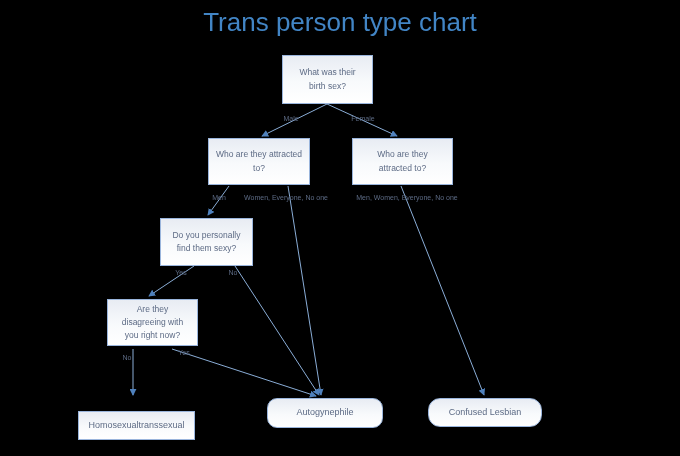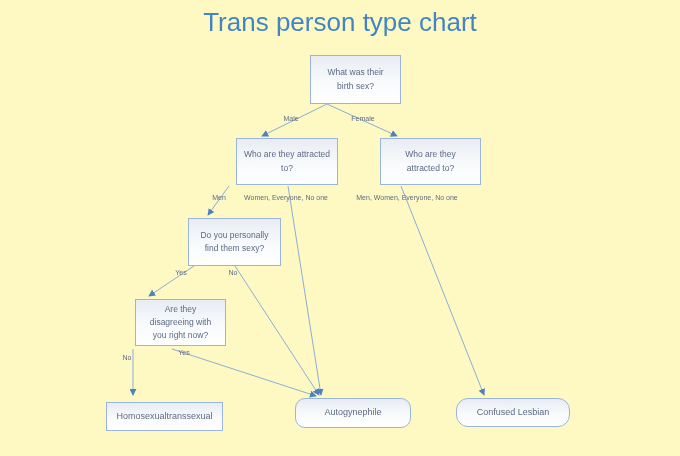--- a/index.html
+++ b/index.html
@@ -4,7 +4,7 @@
 <style>
   html,body { margin:0; padding:0; background:#ffffff; }
   .canvas {
-    position:relative; width:680px; height:456px; background:#fef9c3;
+    position:relative; width:680px; height:456px; background:#000000;
     font-family:"Liberation Sans", sans-serif; overflow:hidden;
   }
   .title {

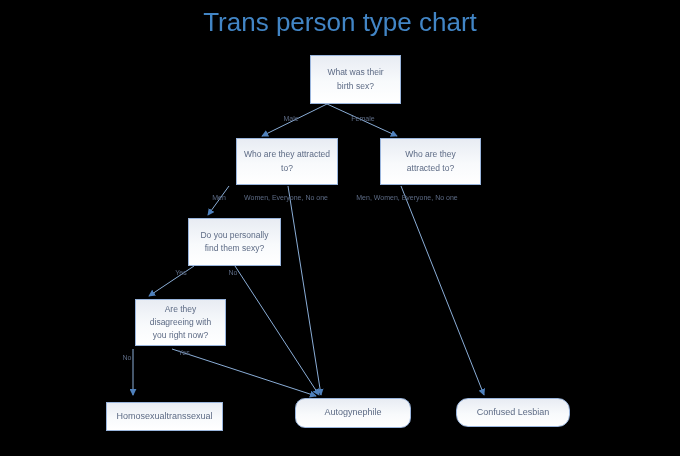--- a/index.html
+++ b/index.html
@@ -22,7 +22,7 @@
     background:linear-gradient(180deg,#e8ecf3 0%,#f8fafc 55%,#ffffff 100%);
     color:#5d6b85; font-size:8.5px; line-height:1.55;
     display:flex; align-items:center; justify-content:center;
-    text-align:center; padding:2px 7px;margin-left:28px;
+    text-align:center; padding:2px 7px;
   }
   .node.leaf { font-size:9px; }
   .edge-label {

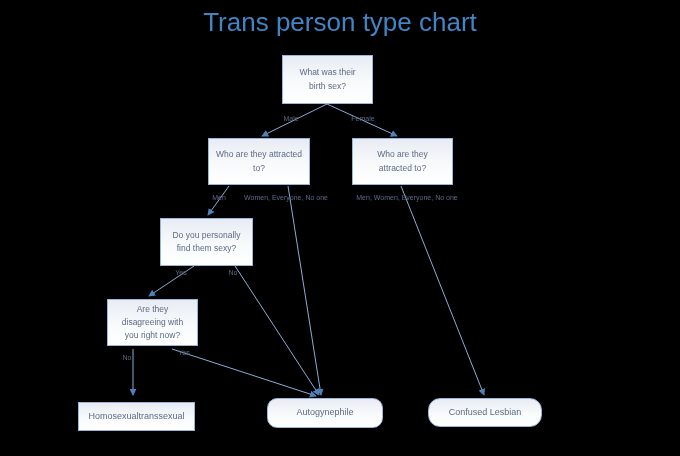--- a/index.html
+++ b/index.html
@@ -64,7 +64,7 @@
 
   <div class="node" style="left:107px; top:299px; width:91px; height:47px;">Are they disagreeing with you right now?</div>
 
-  <div class="node leaf" style="left:78px; top:402px; width:117px; height:29px;">Homosexualtranssexual</div>
+  <div class="node leaf" style="left:78px; top:411px; width:117px; height:29px;">Homosexualtranssexual</div>
 
   <div class="node leaf" style="left:267px; top:398px; width:116px; height:30px;border-radius:10px;">Autogynephile</div>
 

